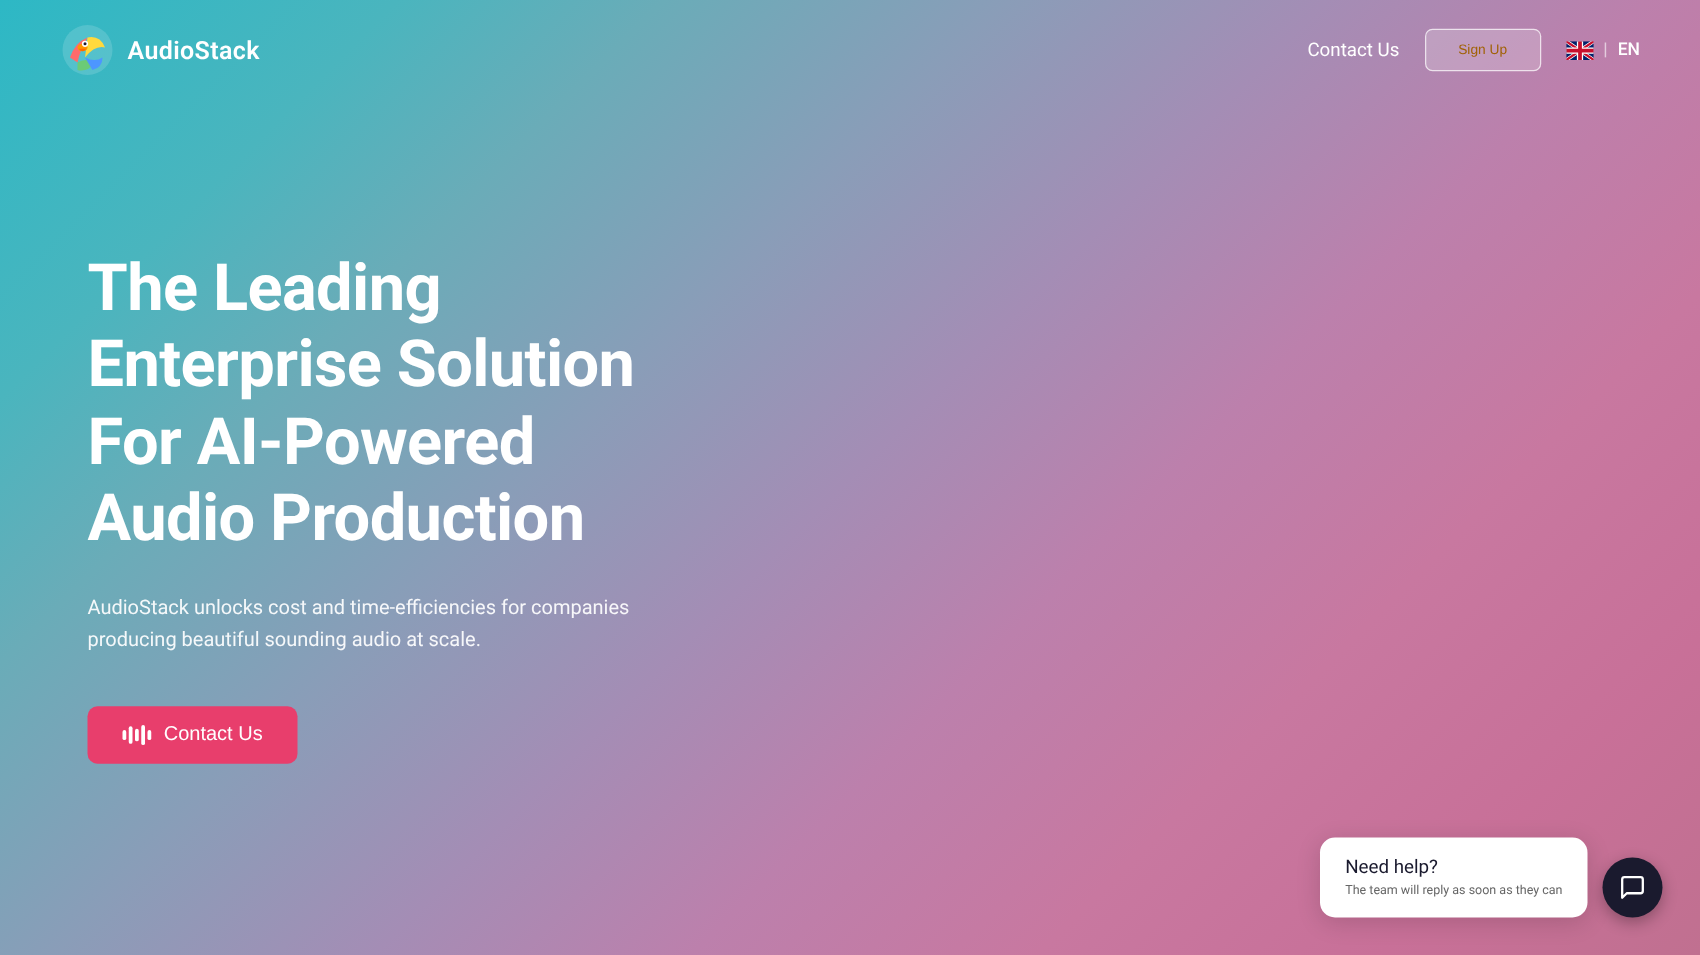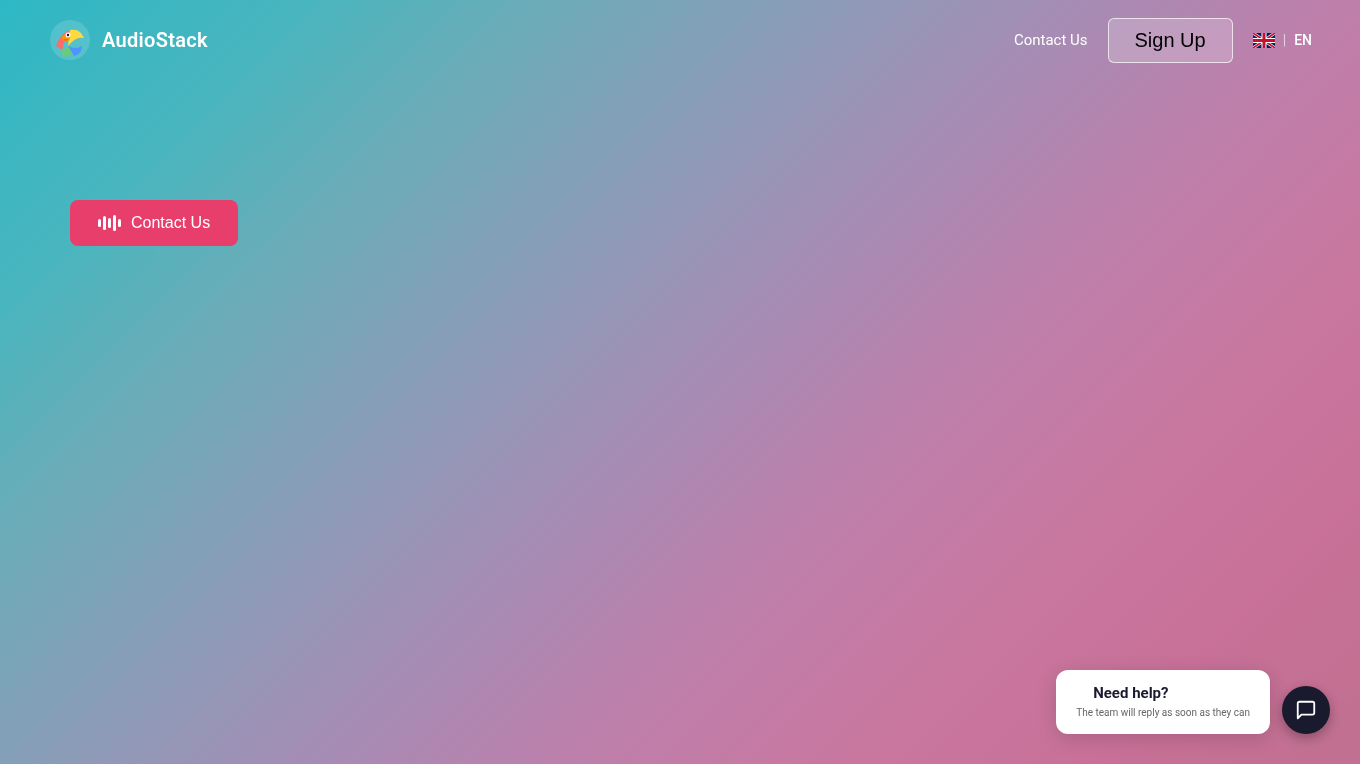--- a/index.html
+++ b/index.html
@@ -94,10 +94,10 @@
     .btn-signup {
       background: rgba(255,255,255,0.2);
       border: 1.5px solid rgba(255,255,255,0.7);
-      color: #000000;
+      color: #a16207;
       padding: 10px 26px;
       border-radius: 6px;
-      font-size: 20px;
+      font-size: 11px;
       font-weight: 500;
       cursor: pointer;
     }

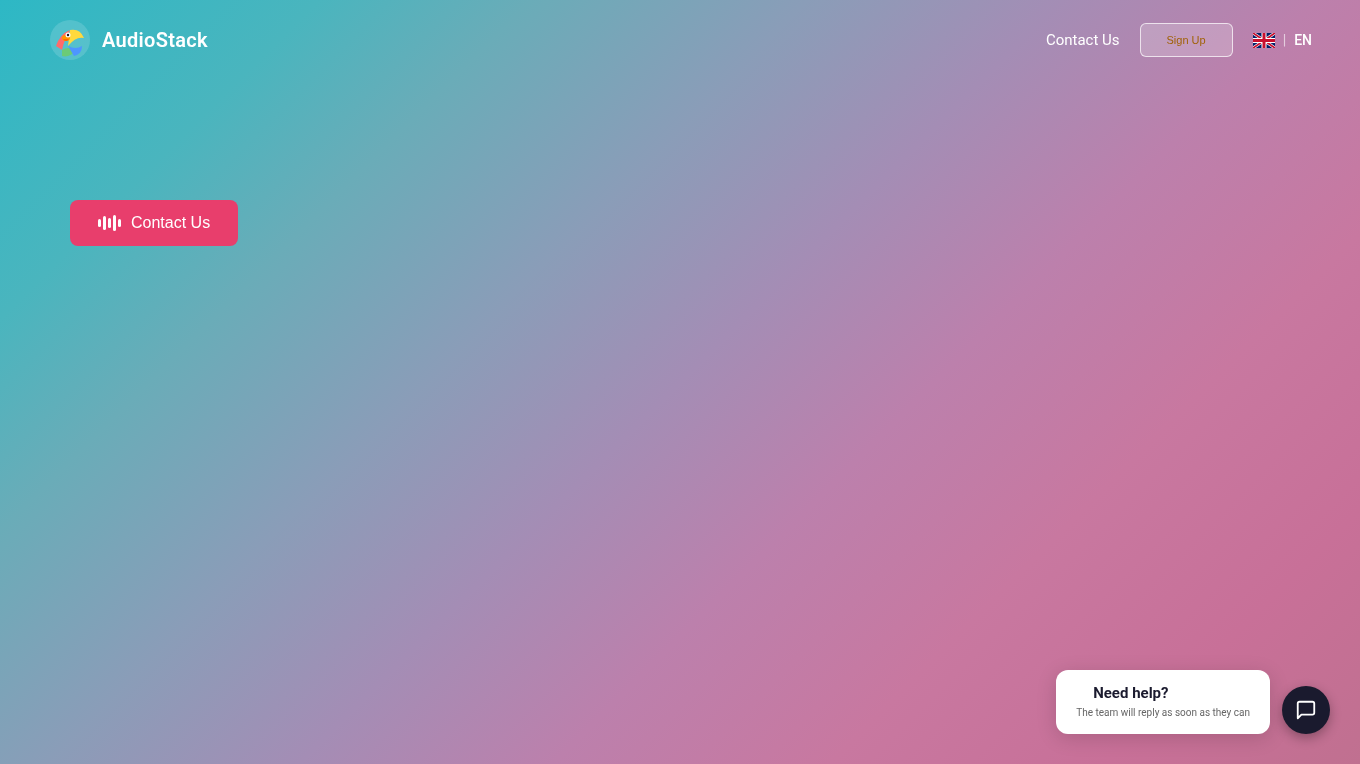--- a/index.html
+++ b/index.html
@@ -271,6 +271,7 @@
 </nav>
 
 <div class="hero-content">
+  <h1 class="hero-title">The Leading Enterprise Solution For AI-Powered Audio Production</h1>
   <button class="btn-contact">
     <span class="sound-icon">
       <span class="sound-bar" style="height:8px"></span>

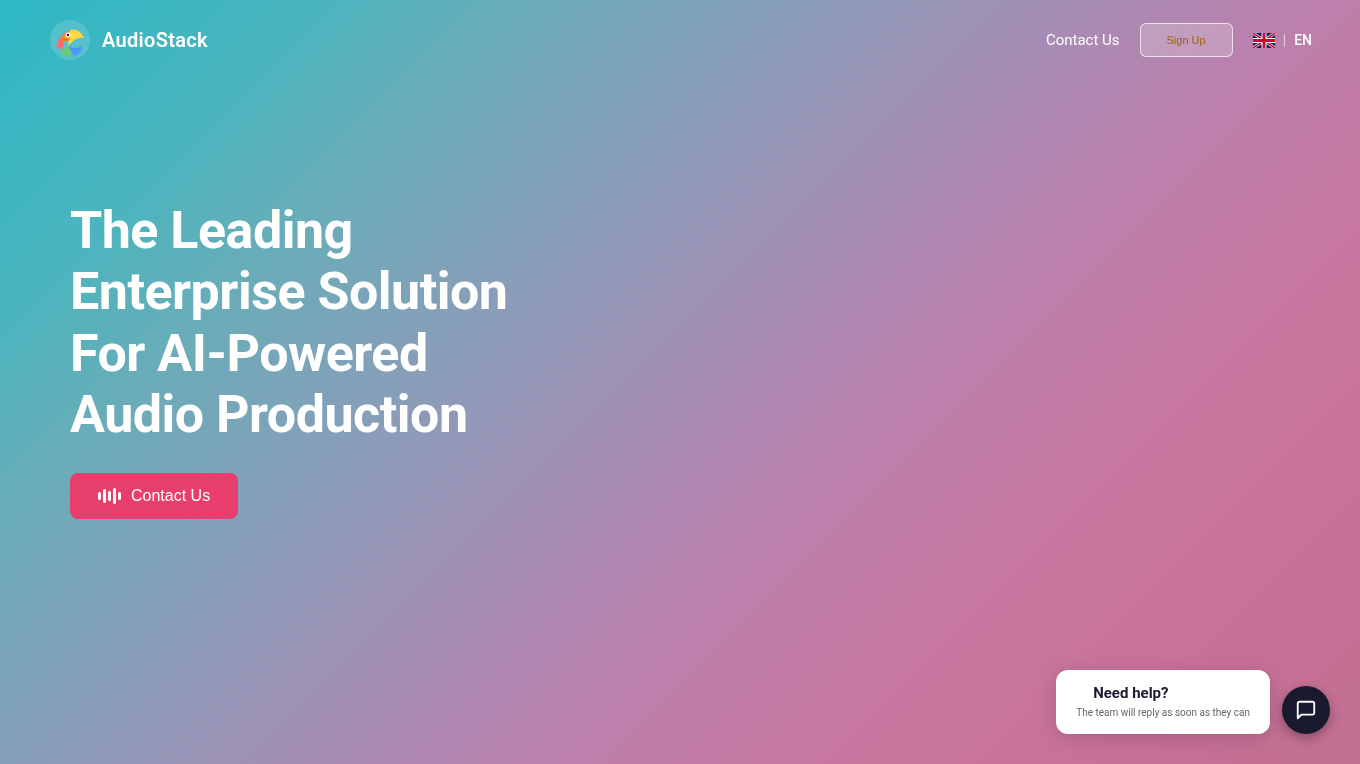--- a/index.html
+++ b/index.html
@@ -272,6 +272,7 @@
 
 <div class="hero-content">
   <h1 class="hero-title">The Leading Enterprise Solution For AI-Powered Audio Production</h1>
+  <p class="hero-subtitle">AudioStack unlocks cost and time-efficiencies for companies producing beautiful sounding audio at scale.</p>
   <button class="btn-contact">
     <span class="sound-icon">
       <span class="sound-bar" style="height:8px"></span>

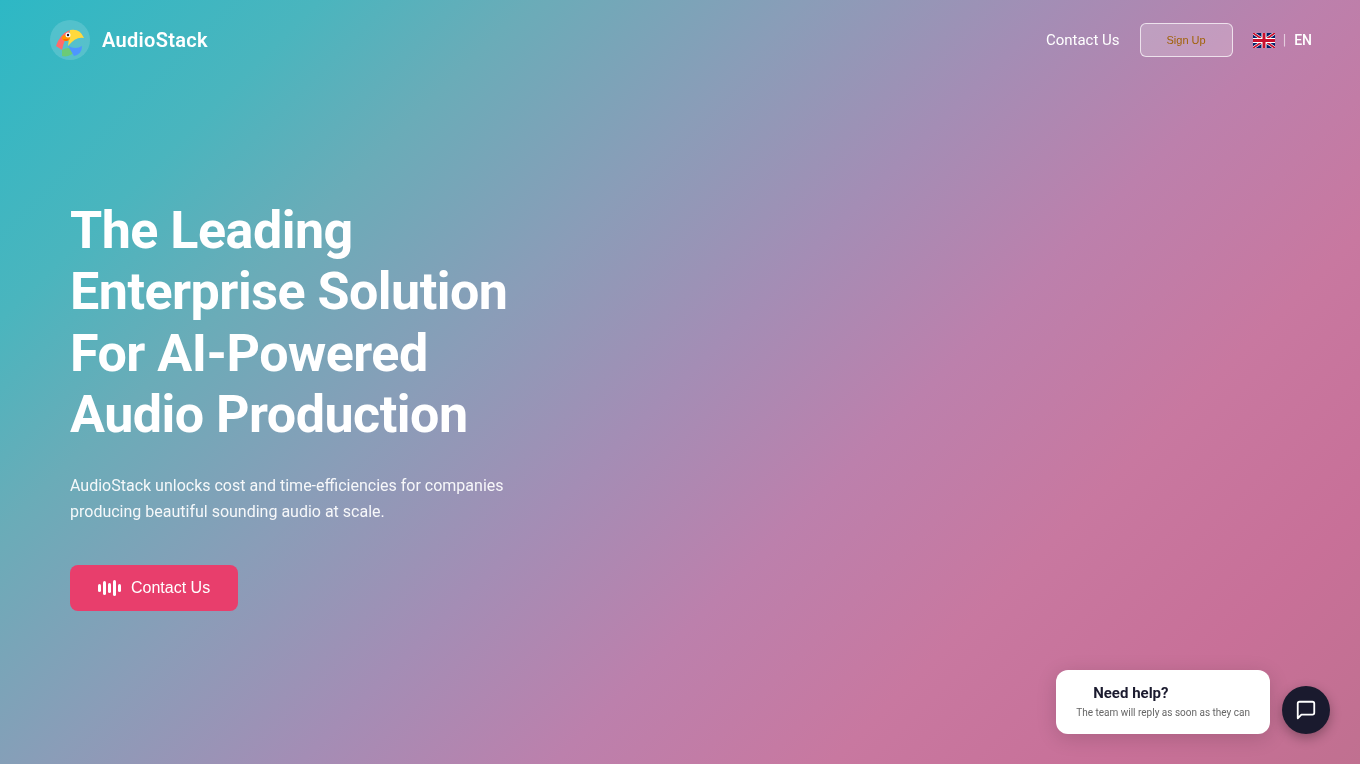--- a/index.html
+++ b/index.html
@@ -190,10 +190,9 @@
 
     .chat-bubble-title {
       font-size: 15px;
-      font-weight: 700;
+      font-weight: 400;
       color: #1a1a2e;
       margin-bottom: 4px;
-      margin-left: 17px;
     }
 
     .chat-bubble-text {

